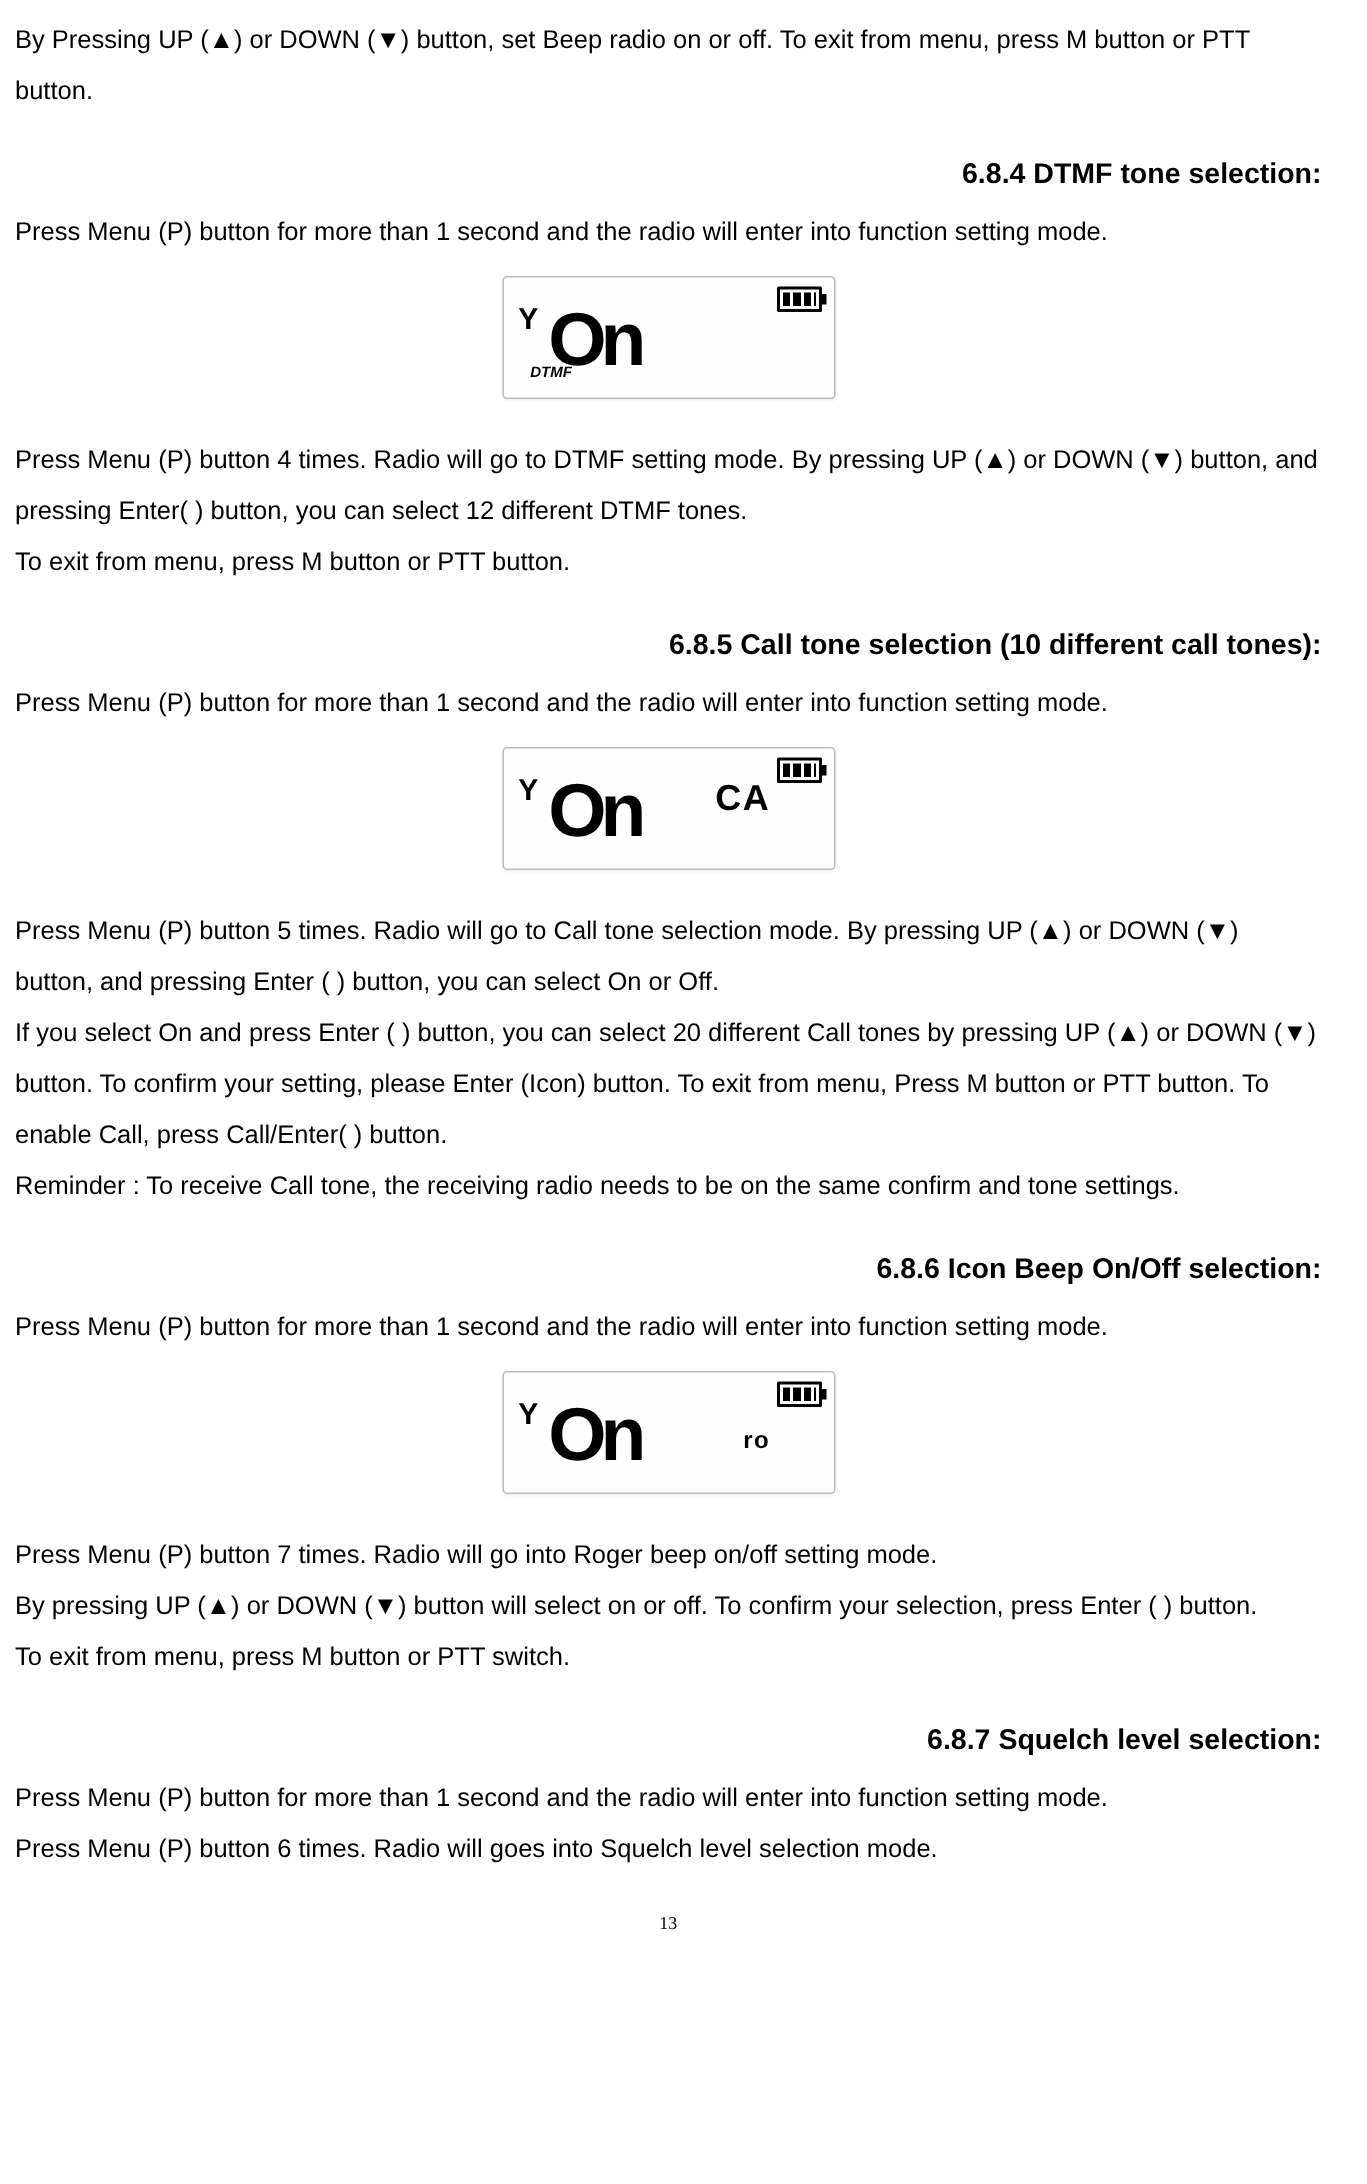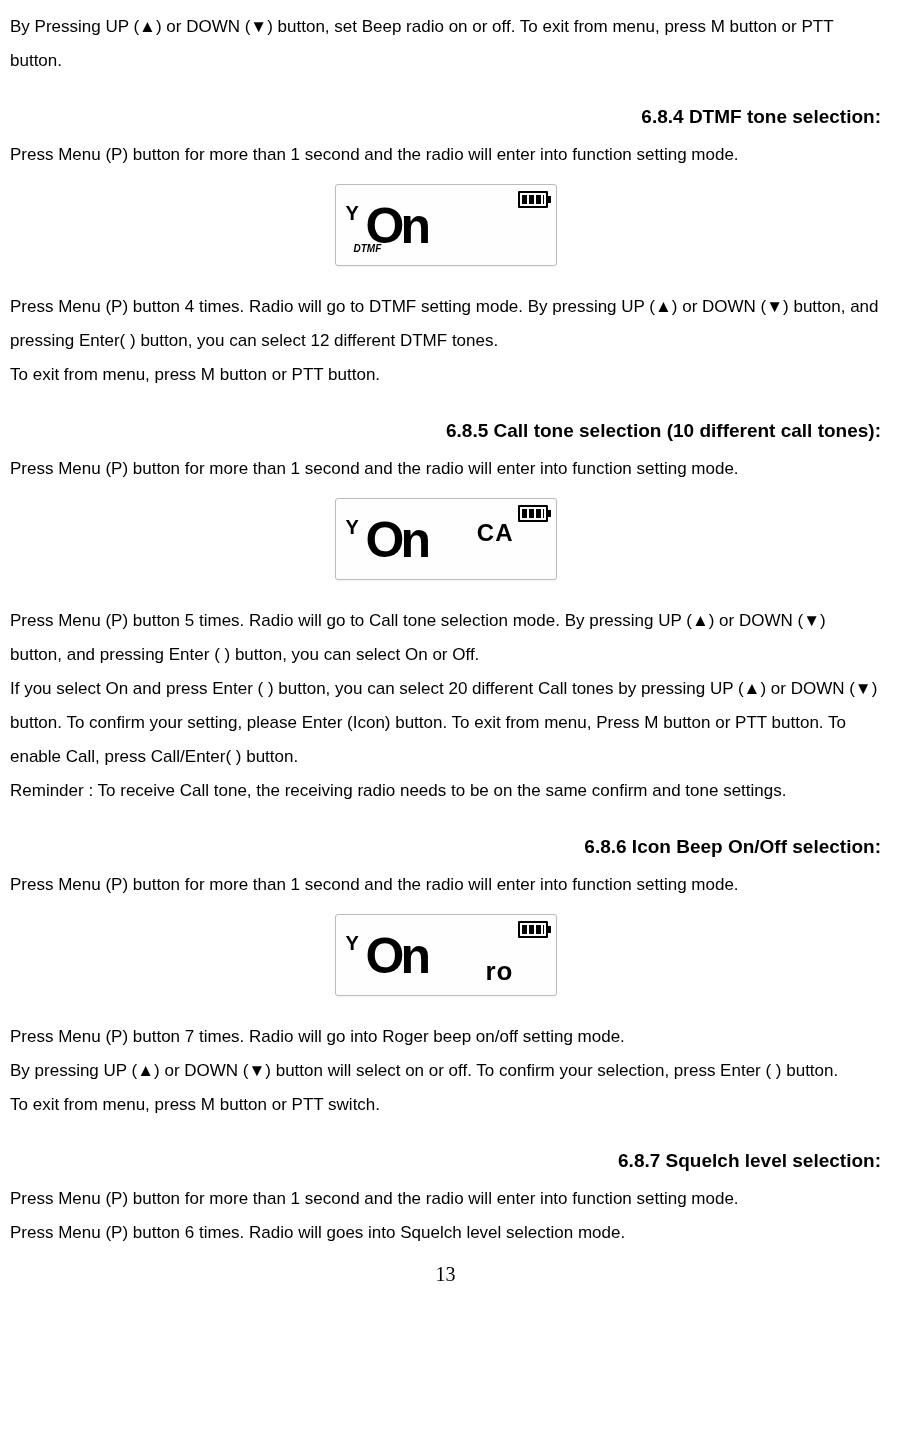--- a/index.html
+++ b/index.html
@@ -103,7 +103,7 @@
       position: absolute;
       right: 42px;
       top: 30px;
-      font-size: 26px;
+      font-size: 16px;
       font-weight: 900;
       font-family: "Arial Black", Arial, sans-serif;
       letter-spacing: 1px;

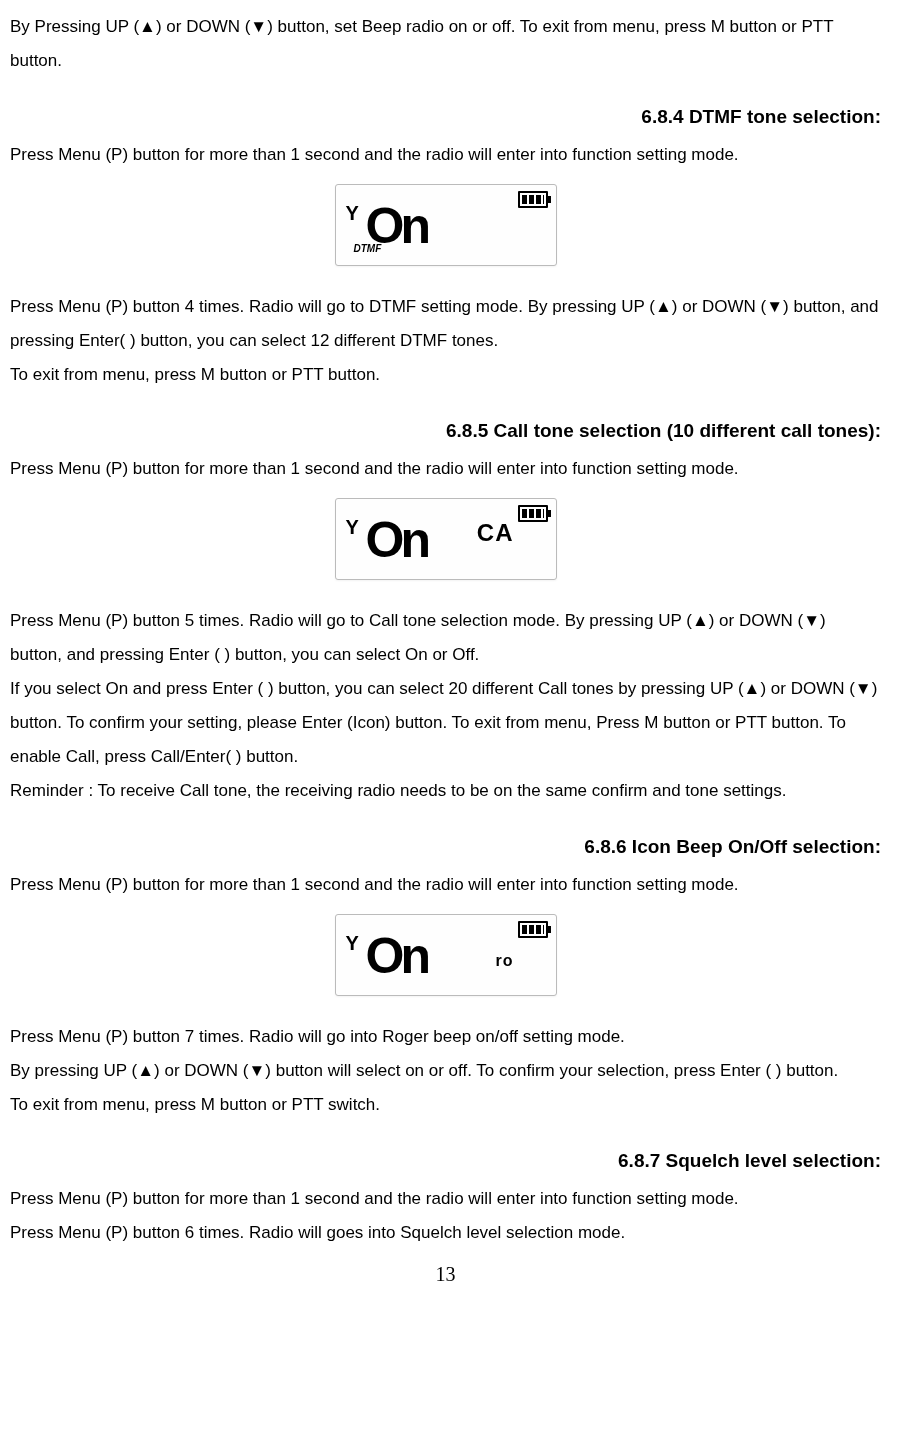--- a/index.html
+++ b/index.html
@@ -111,8 +111,8 @@
     .page-number {
       text-align: center;
       font-family: "Times New Roman", serif;
-      font-size: 20px;
-      margin-top: 4px;
+      font-size: 12px;
+      margin-top: 20px;
     }
   </style>
 </head>

